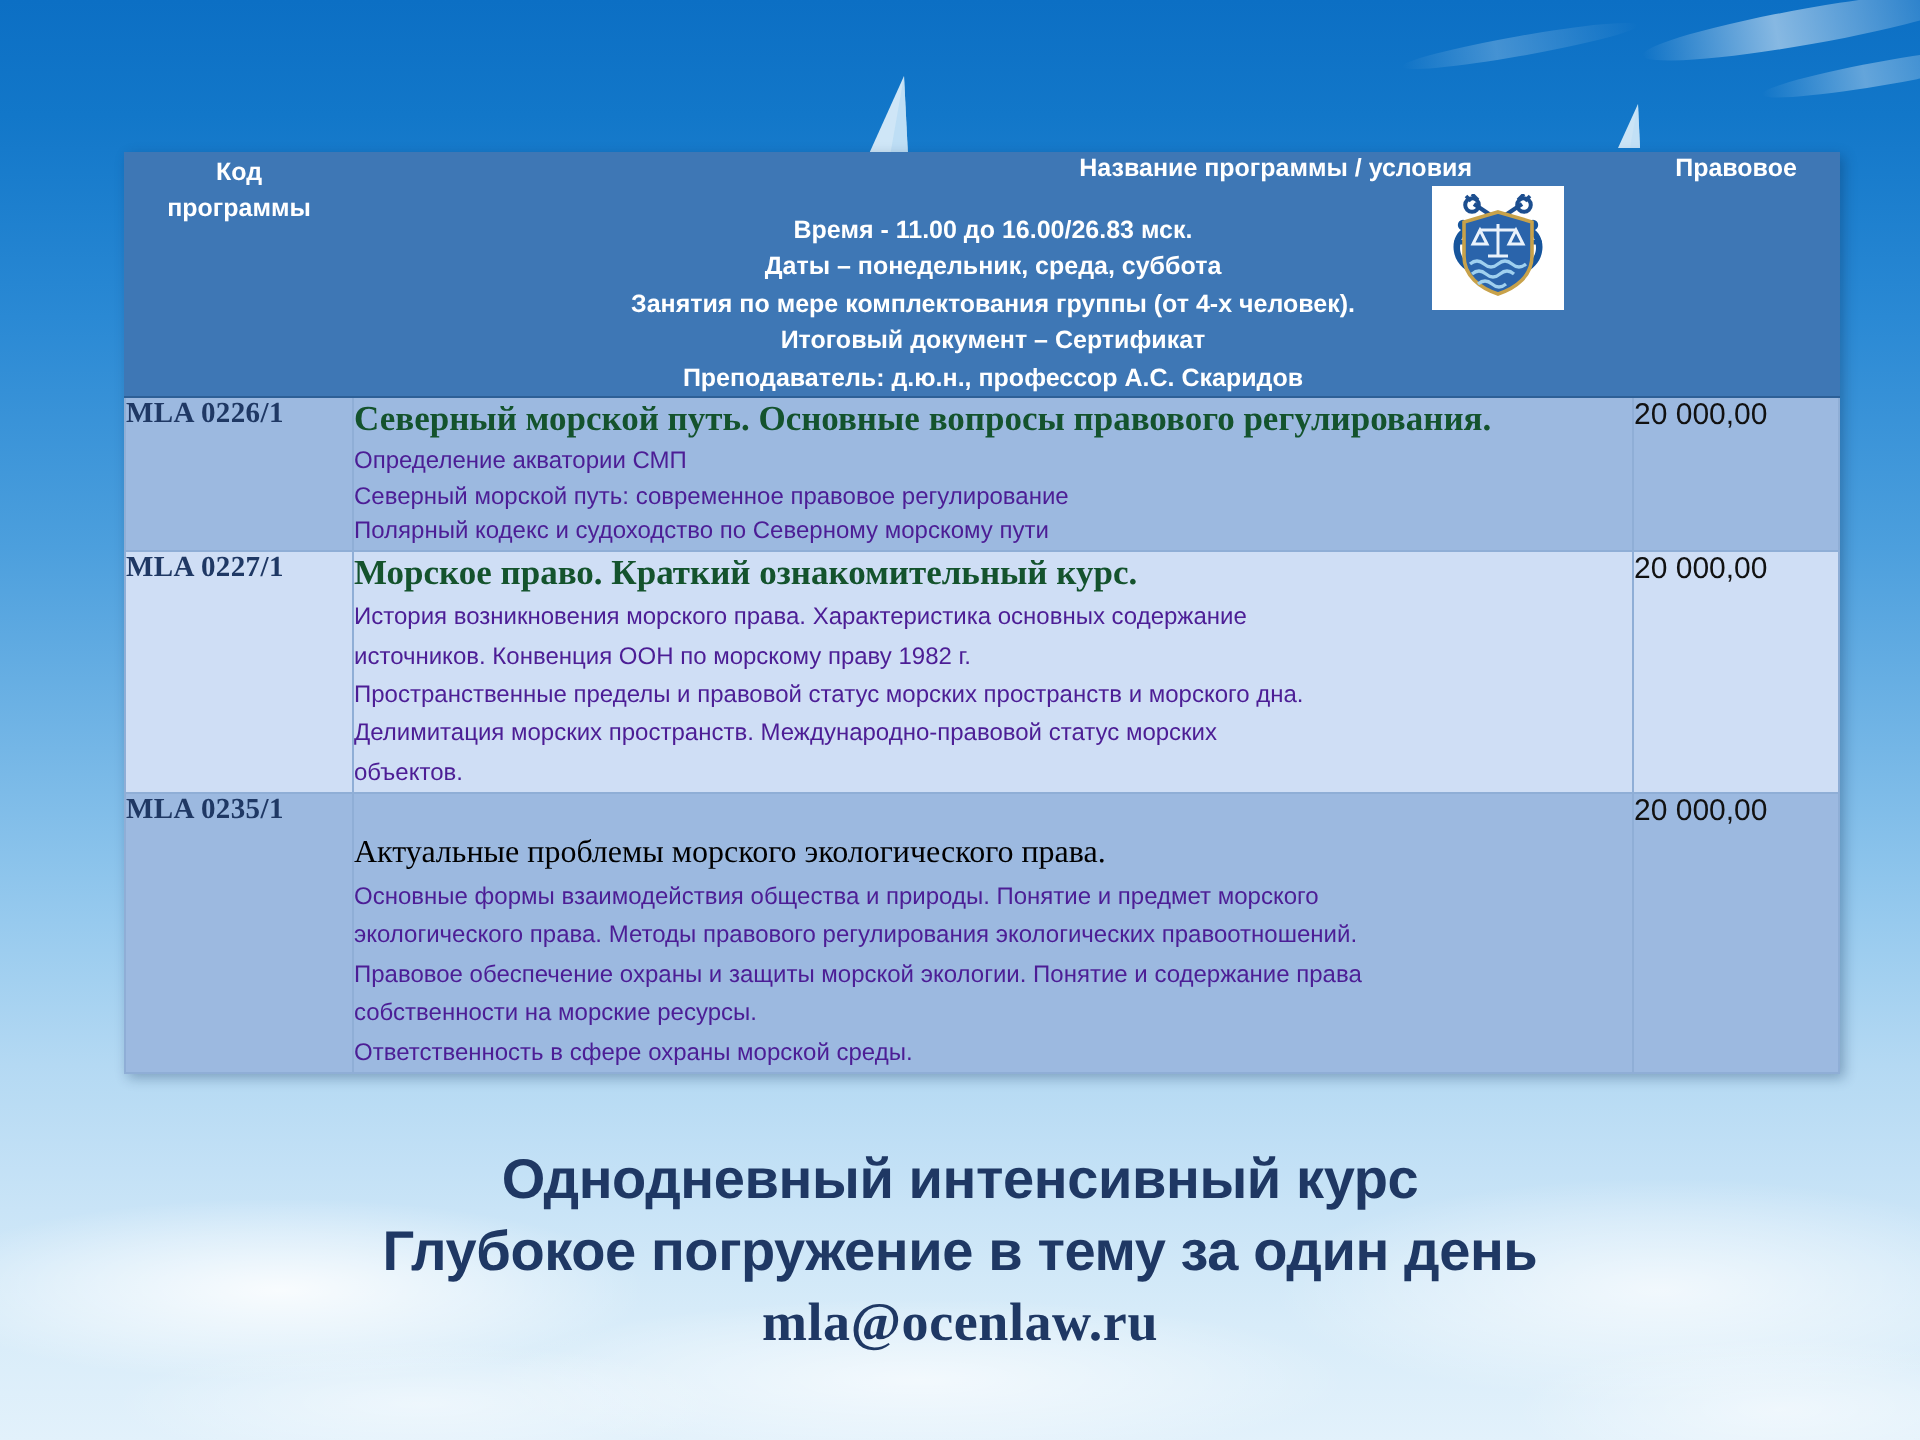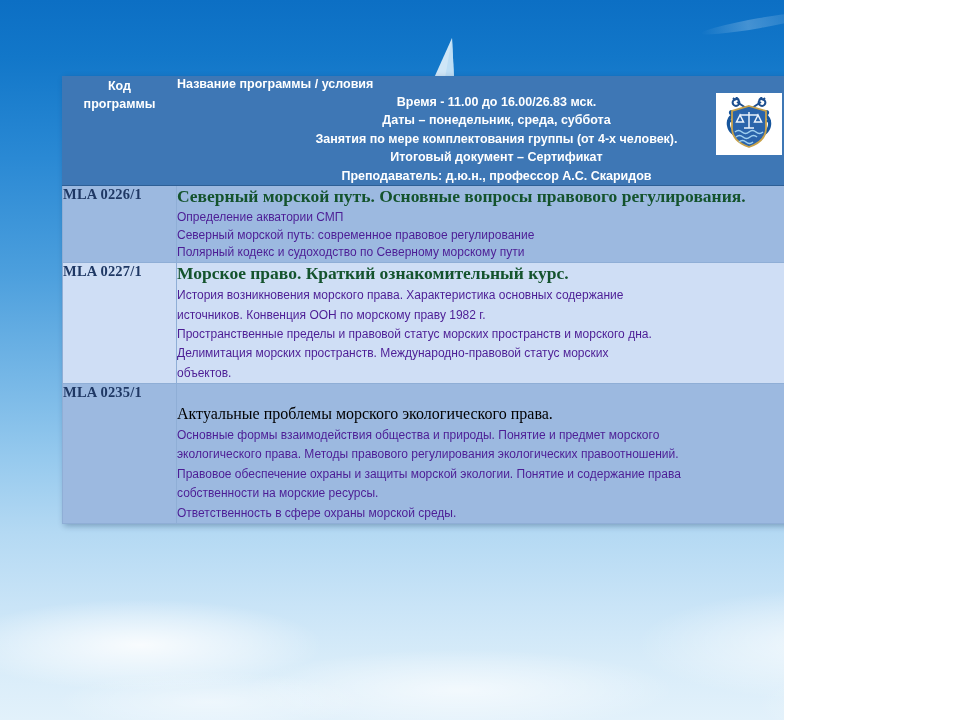--- a/index.html
+++ b/index.html
@@ -14,7 +14,7 @@
   }
   #slide {
     position: relative;
-    width: 784px;
+    width: 960px;
     height: 720px;
     overflow: hidden;
     background: linear-gradient(to bottom,

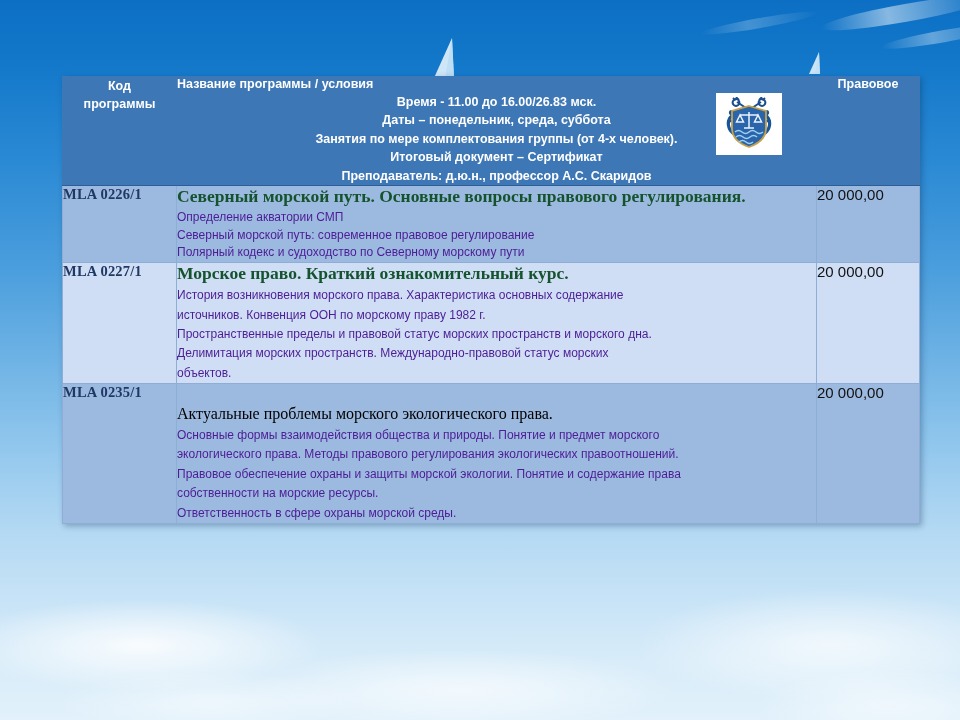--- a/index.html
+++ b/index.html
@@ -83,9 +83,9 @@
     padding: 11px 6px 10px 8px;
   }
   .hdr-title {
-    text-align: left;
+    text-align: right;
     display: block;
-    margin-bottom: 2px;
+    margin-bottom: 15px;
     padding-right: 80px;
   }
   .hdr-lines {

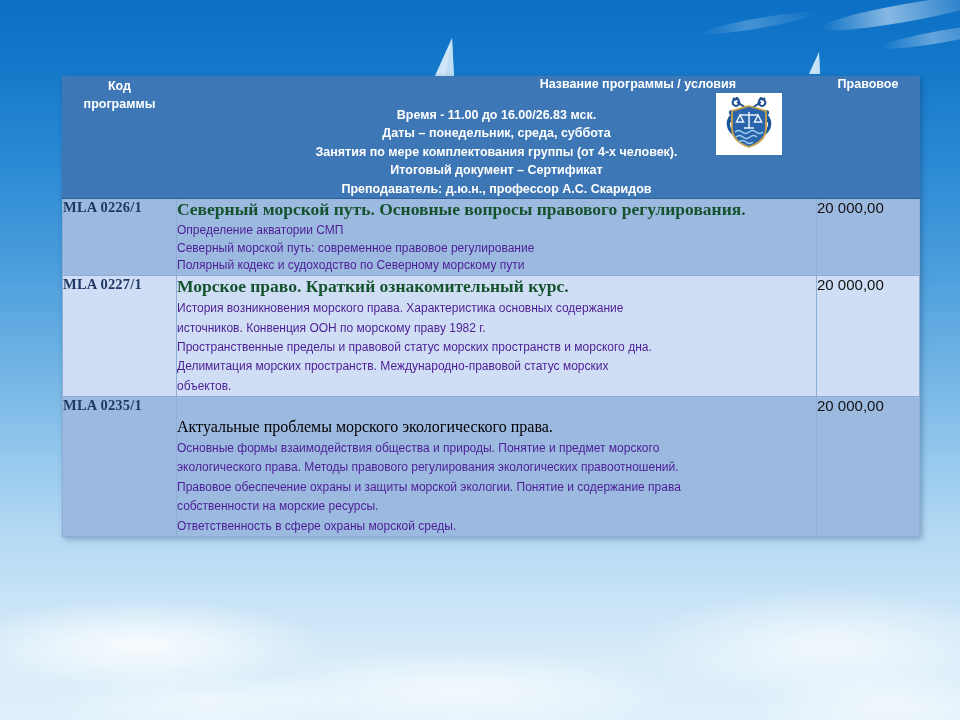--- a/index.html
+++ b/index.html
@@ -321,6 +321,11 @@
     </tbody>
   </table>
 
+  <div class="footer">
+    <div class="footer-line1">Однодневный интенсивный курс</div>
+    <div class="footer-line2">Глубокое погружение в тему за один день</div>
+    <div class="footer-email">mla@ocenlaw.ru</div>
+  </div>
 
 </div>
 

